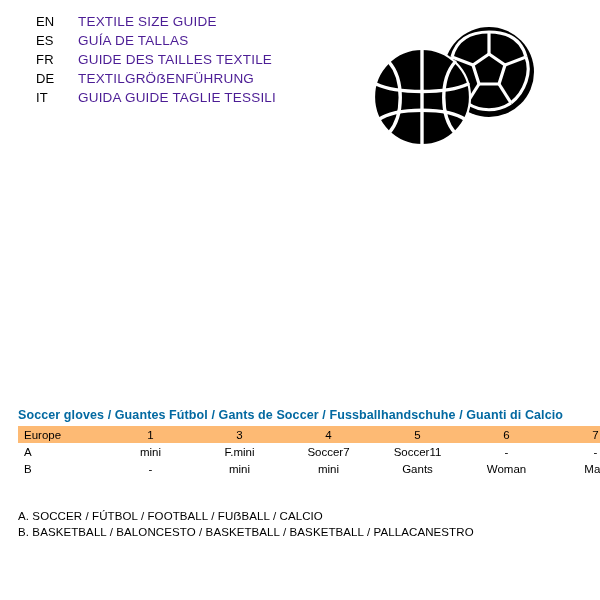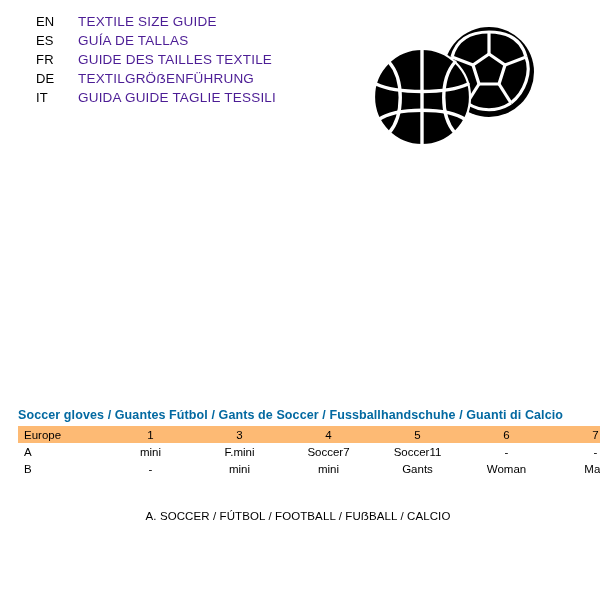--- a/index.html
+++ b/index.html
@@ -99,7 +99,6 @@
     left: 18px;
     top: 508px;
     width: 560px;
-    text-align: center;
   }
   .legend-line {
     font-size: 11.5px;

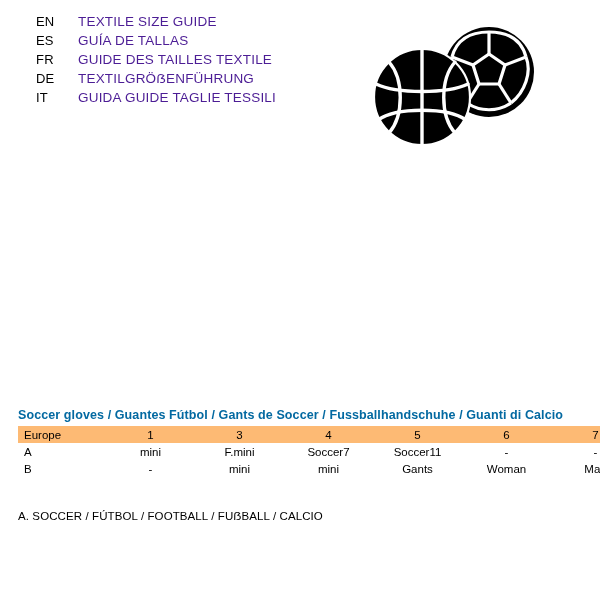--- a/index.html
+++ b/index.html
@@ -205,6 +205,7 @@
 
 <div class="legend">
   <div class="legend-line">A. SOCCER / FÚTBOL / FOOTBALL / FUẞBALL / CALCIO</div>
+  <div class="legend-line">B. BASKETBALL / BALONCESTO / BASKETBALL / BASKETBALL / PALLACANESTRO</div>
 </div>
 
 </body></html>

